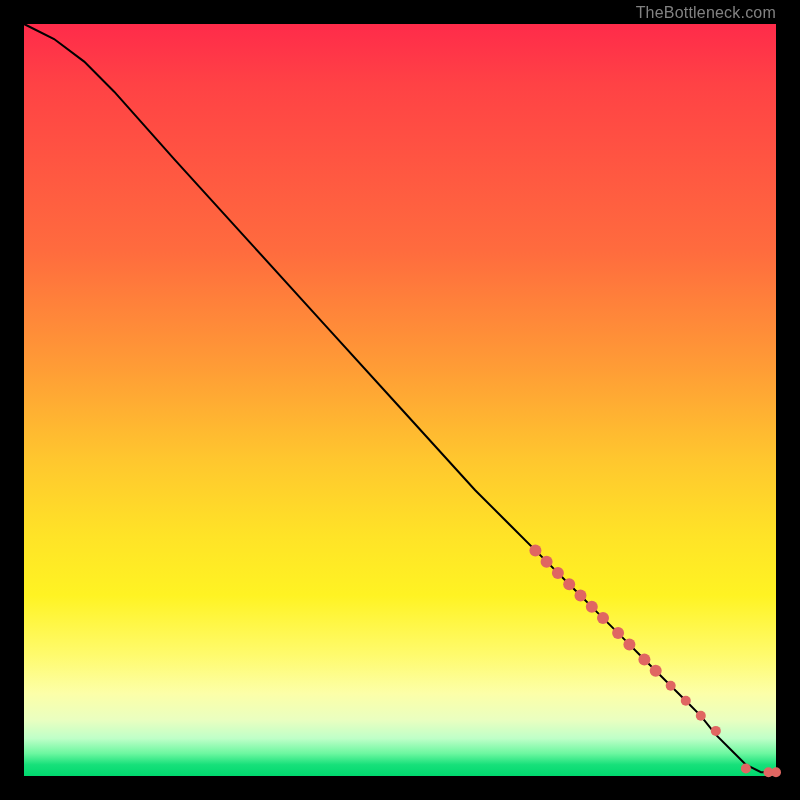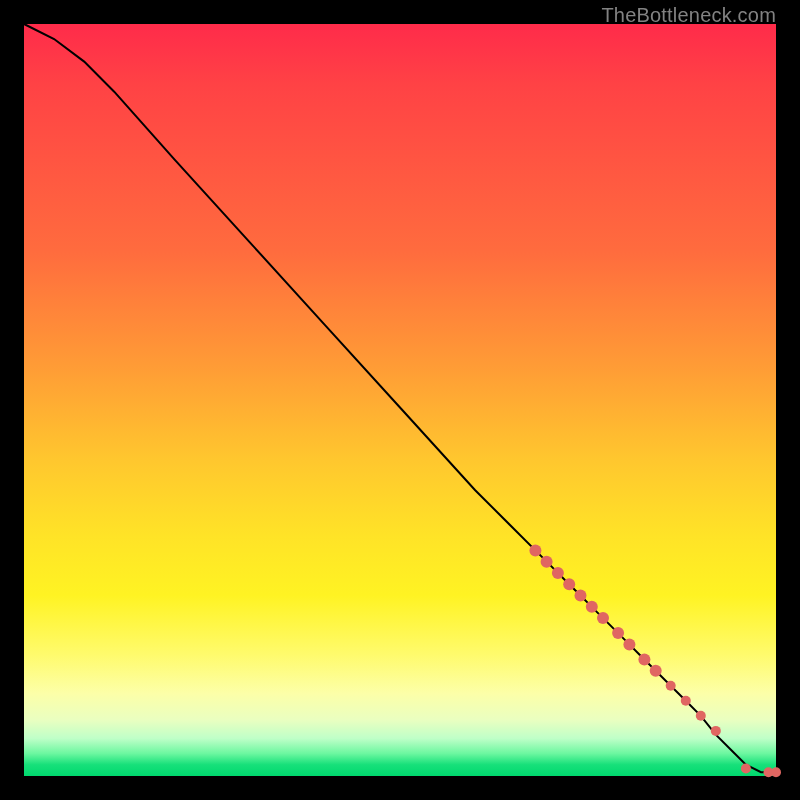--- a/index.html
+++ b/index.html
@@ -47,7 +47,7 @@
     top: 4px;
     right: 24px;
     color: #828282;
-    font-size: 20px;
+    font-size: 16px;
     font-weight: 500;
     letter-spacing: 0.2px;
   }

